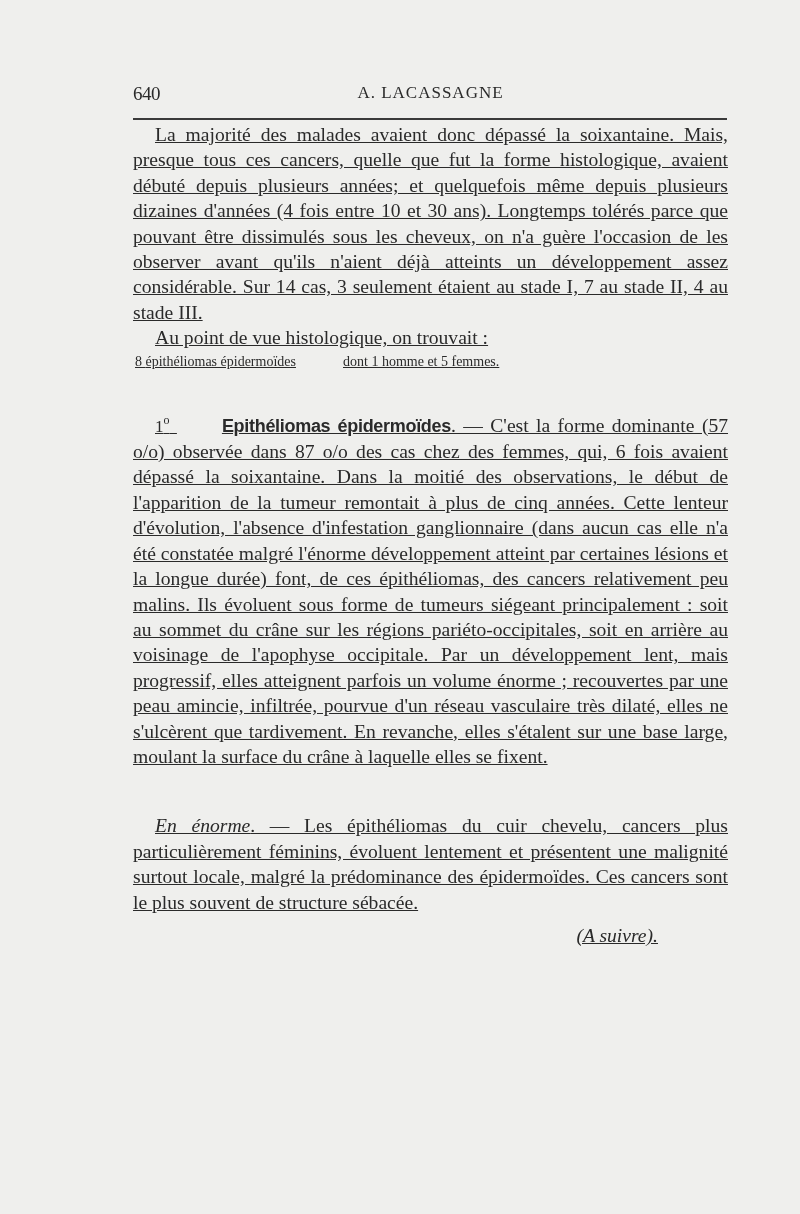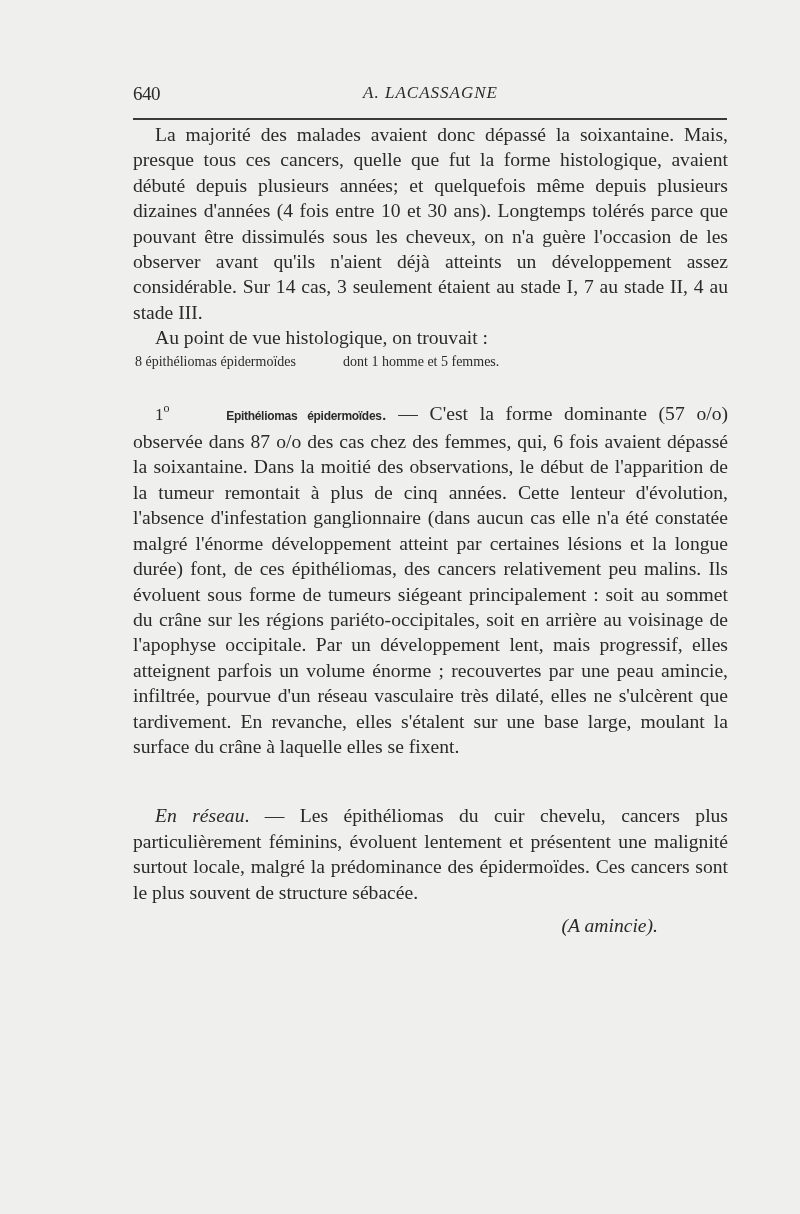--- a/index.html
+++ b/index.html
@@ -41,7 +41,6 @@
       width: 100%;
       text-align: center;
       top: 0;
-      font-style: italic;
       letter-spacing: 1px;
       font-size: 17px;
     }

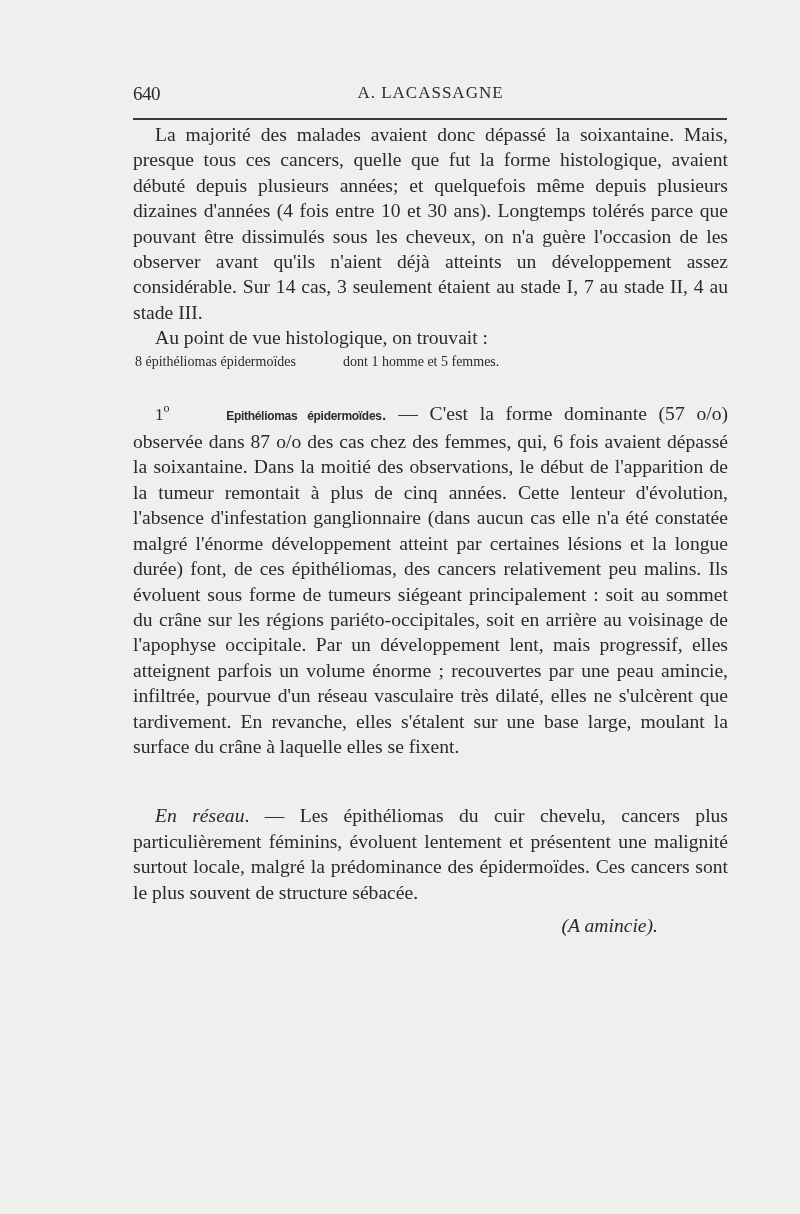--- a/index.html
+++ b/index.html
@@ -60,6 +60,7 @@
       font-size: 19.6px;
       line-height: 25.4px;
       text-align: justify;
+      text-decoration: underline;
     }
     .body-text p {
       margin: 0;

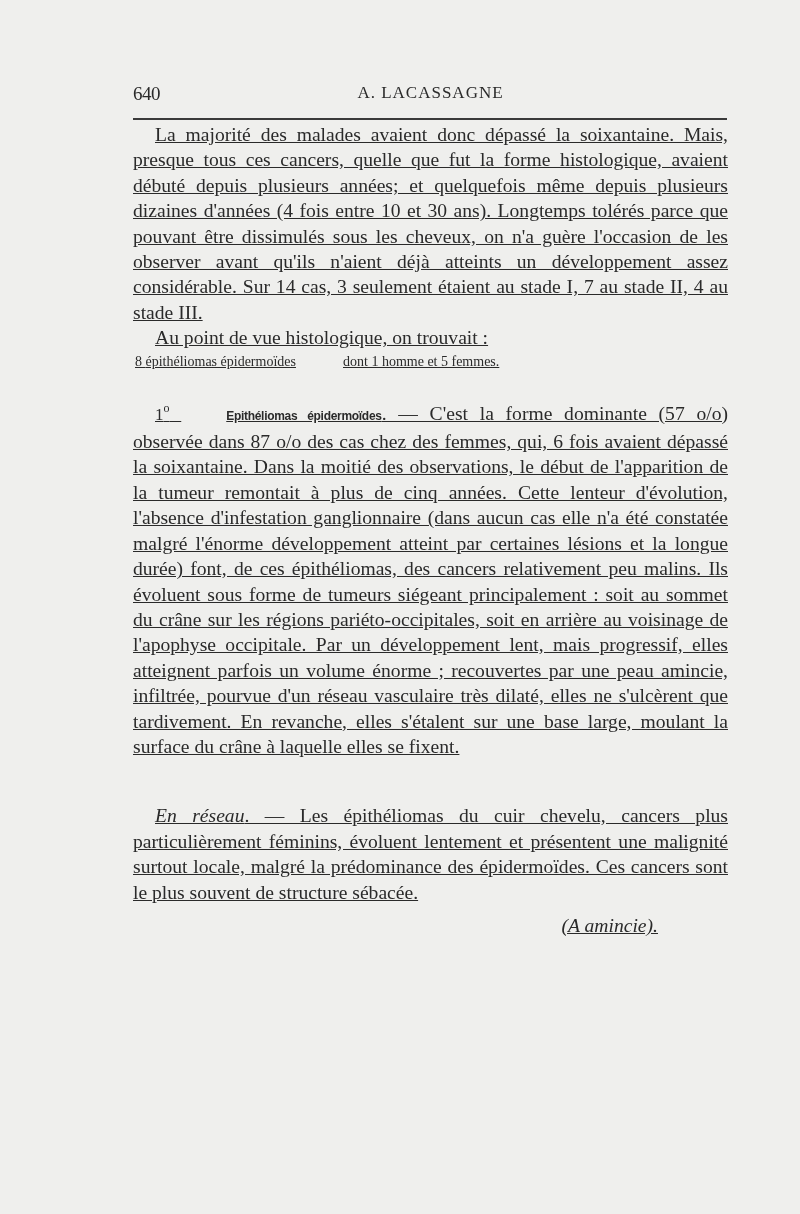--- a/index.html
+++ b/index.html
@@ -68,7 +68,7 @@
       hyphens: manual;
     }
     .case-list {
-      margin: 2px 0 4px 0;
+      margin: 2px 0 16px 0;
       font-size: 14px;
       line-height: 18px;
       padding-left: 2px;

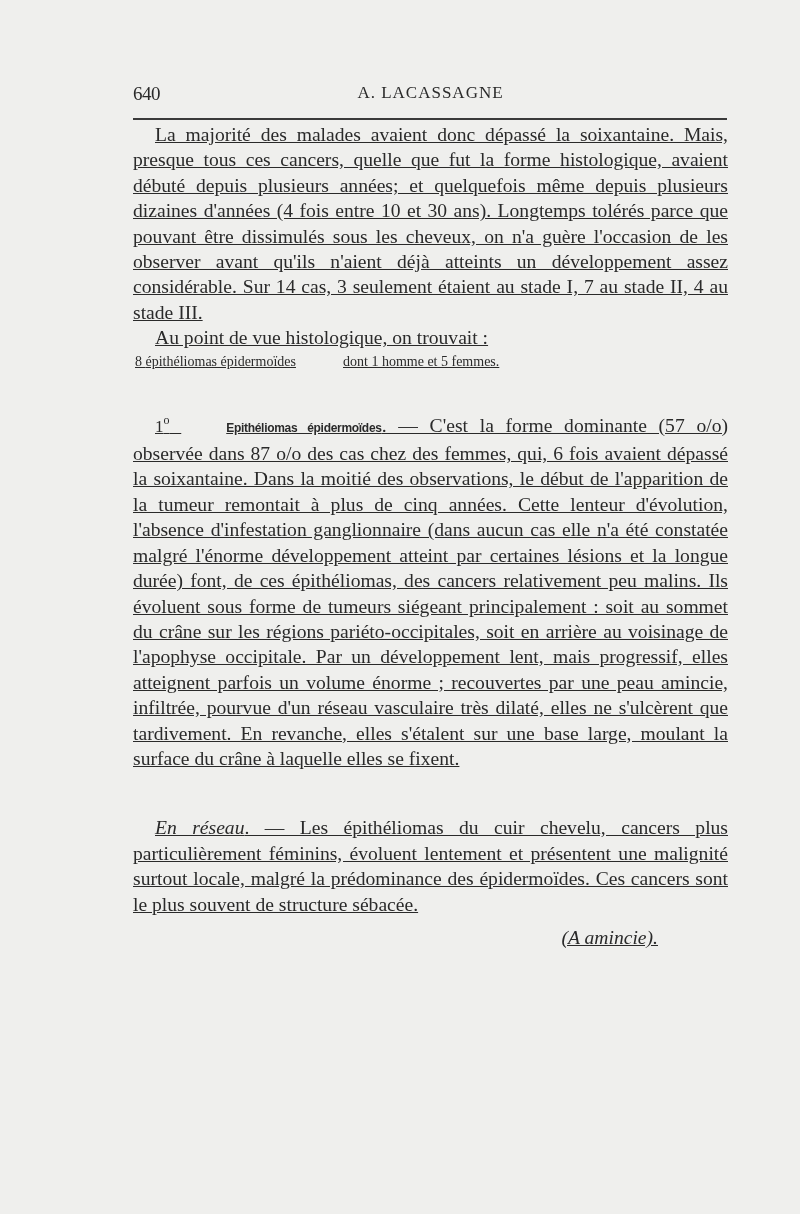--- a/index.html
+++ b/index.html
@@ -89,7 +89,7 @@
     .section-heading {
       font-family: "Liberation Sans", "DejaVu Sans", sans-serif;
       font-weight: bold;
-      font-size: 12px;
+      font-size: 18px;
       letter-spacing: -0.3px;
       padding-left: 45px;
     }

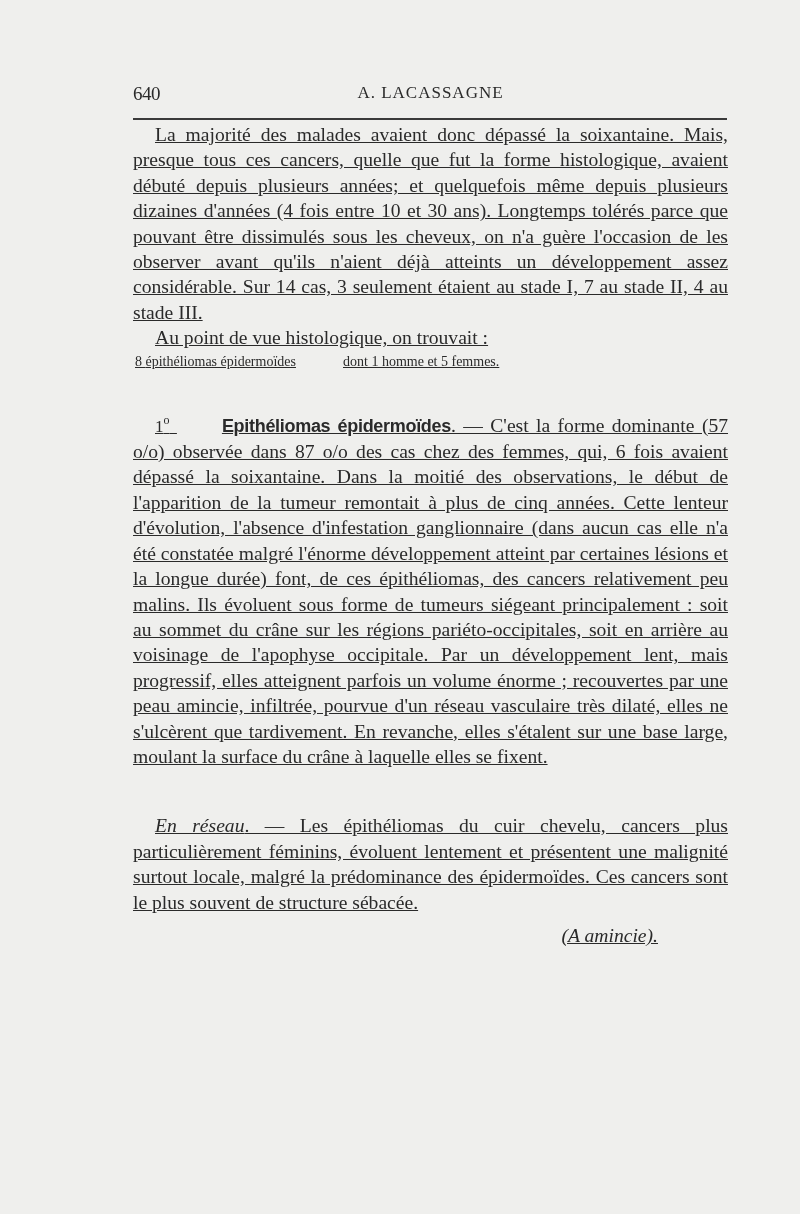--- a/index.html
+++ b/index.html
@@ -155,7 +155,7 @@
 
     <div class="spacer-lg"></div>
 
-    <p><span class="italic">En réseau</span><span>. — Les épithéliomas du cuir chevelu, cancers plus particulièrement féminins, évoluent lentement et présentent une malignité surtout locale, malgré la prédominance des épidermoïdes. Ces cancers sont le plus souvent de structure sébacée.</span></p>
+    <p><span class="italic">En énorme</span><span>. — Les épithéliomas du cuir chevelu, cancers plus particulièrement féminins, évoluent lentement et présentent une malignité surtout locale, malgré la prédominance des épidermoïdes. Ces cancers sont le plus souvent de structure sébacée.</span></p>
 
     <div class="suivre italic">(A amincie).</div>
 

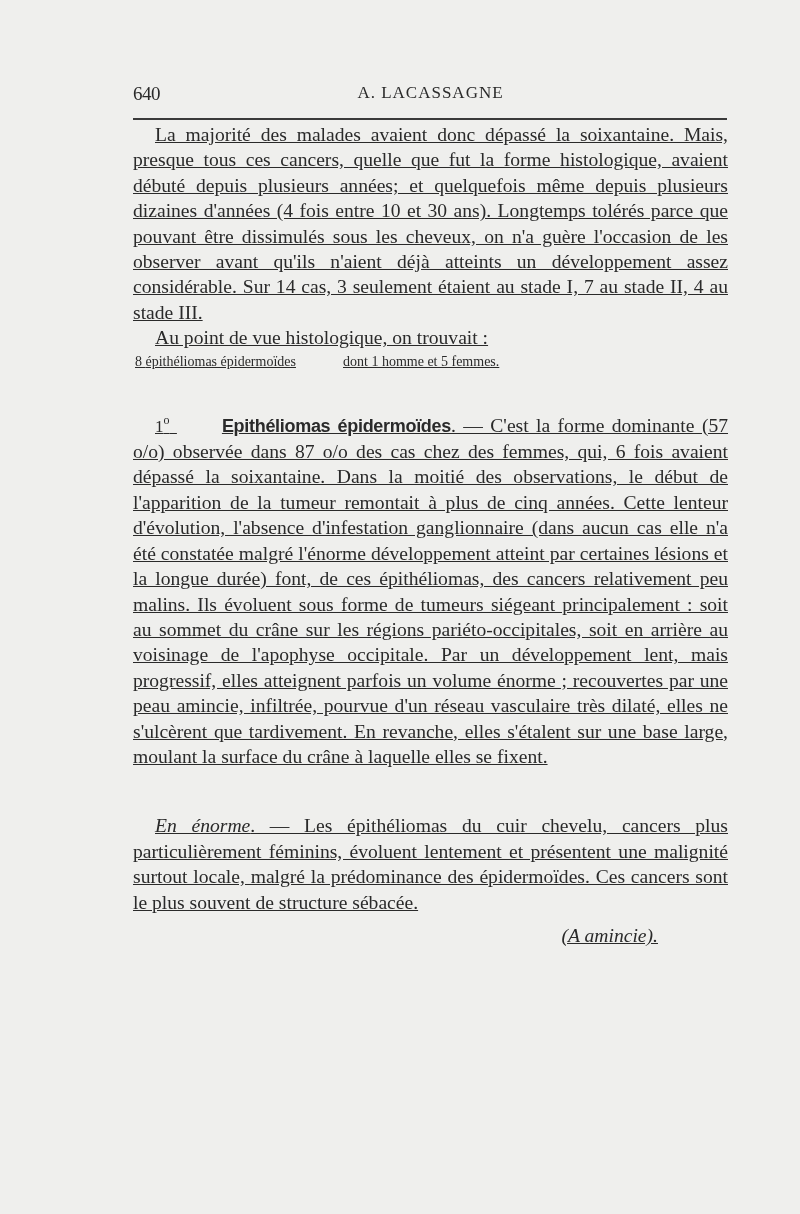--- a/index.html
+++ b/index.html
@@ -157,7 +157,7 @@
 
     <p><span class="italic">En énorme</span><span>. — Les épithéliomas du cuir chevelu, cancers plus particulièrement féminins, évoluent lentement et présentent une malignité surtout locale, malgré la prédominance des épidermoïdes. Ces cancers sont le plus souvent de structure sébacée.</span></p>
 
-    <div class="suivre italic">(A amincie).</div>
+    <div class="suivre italic">(A suivre).</div>
 
   </div>
 </div>

